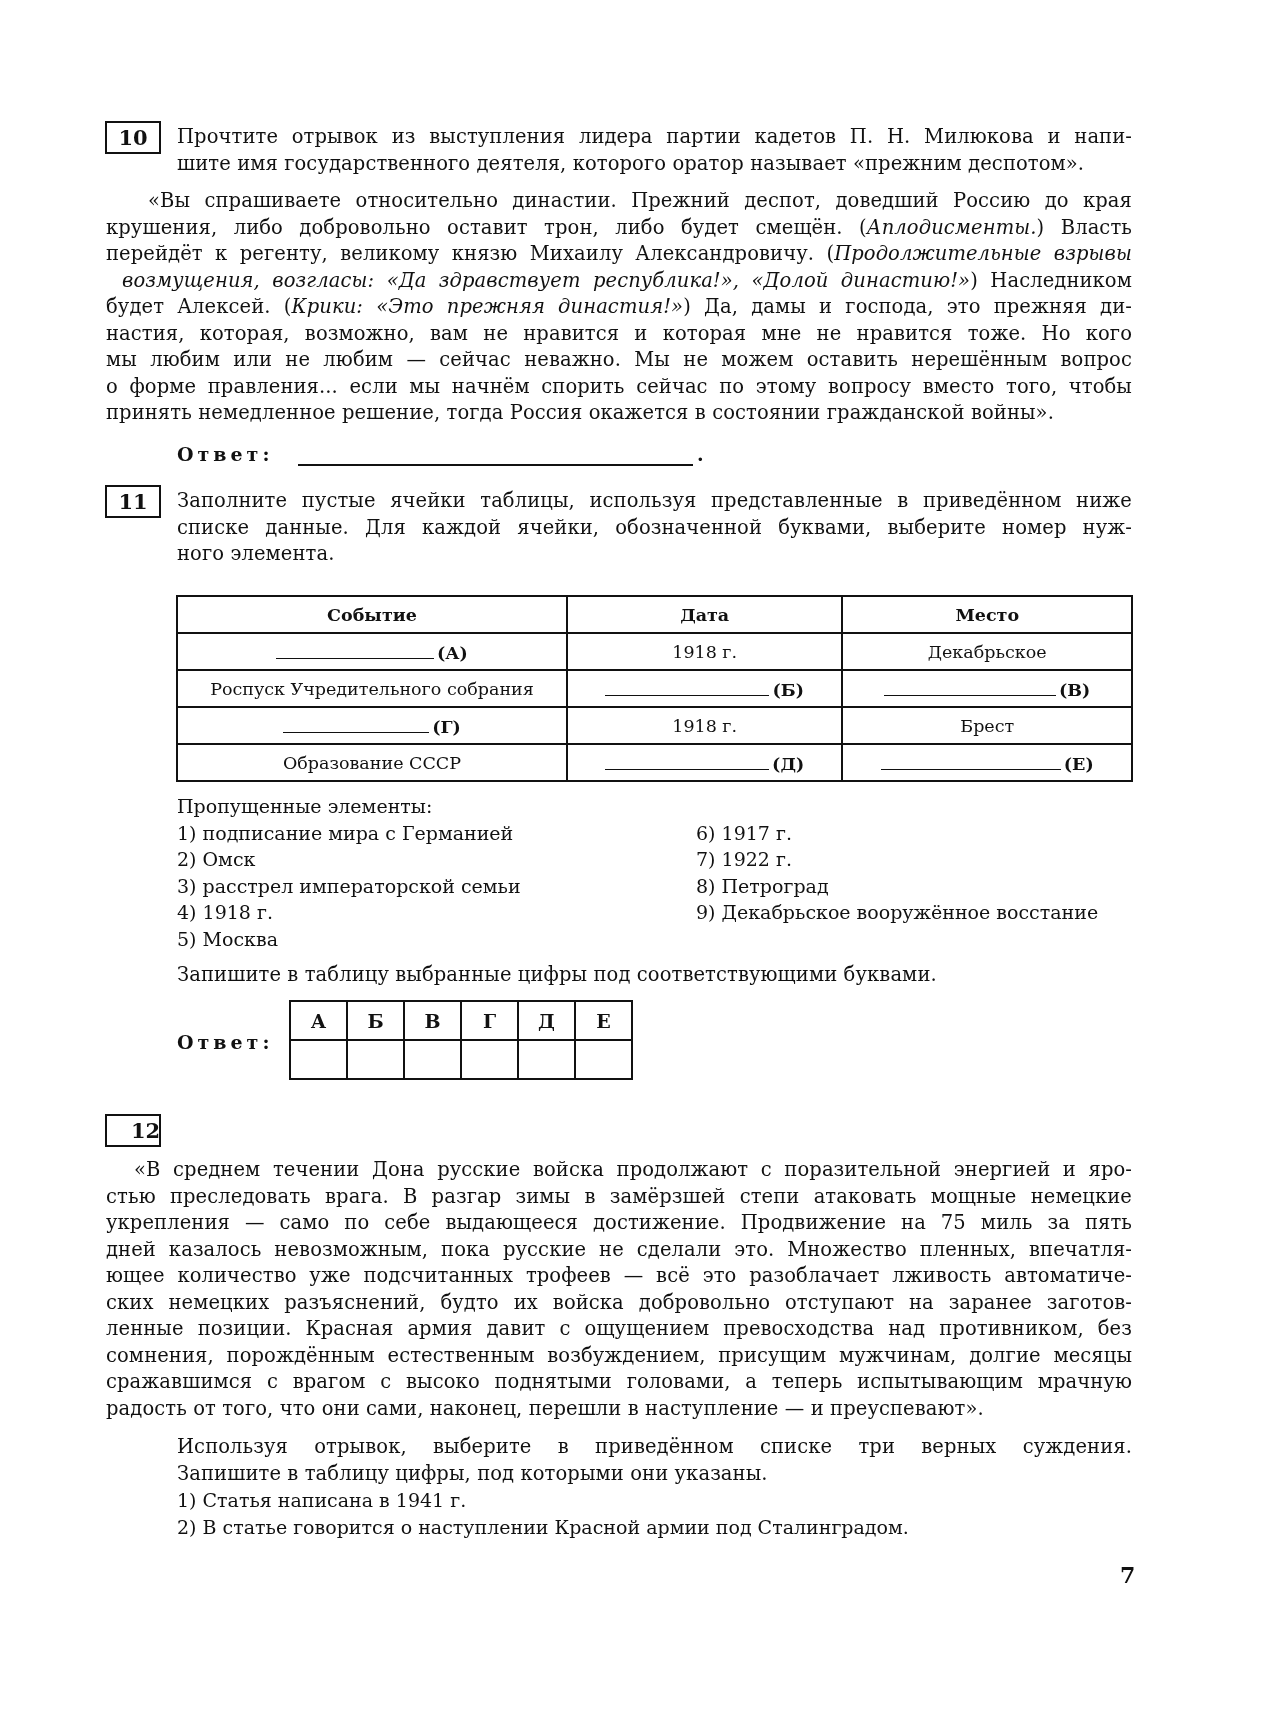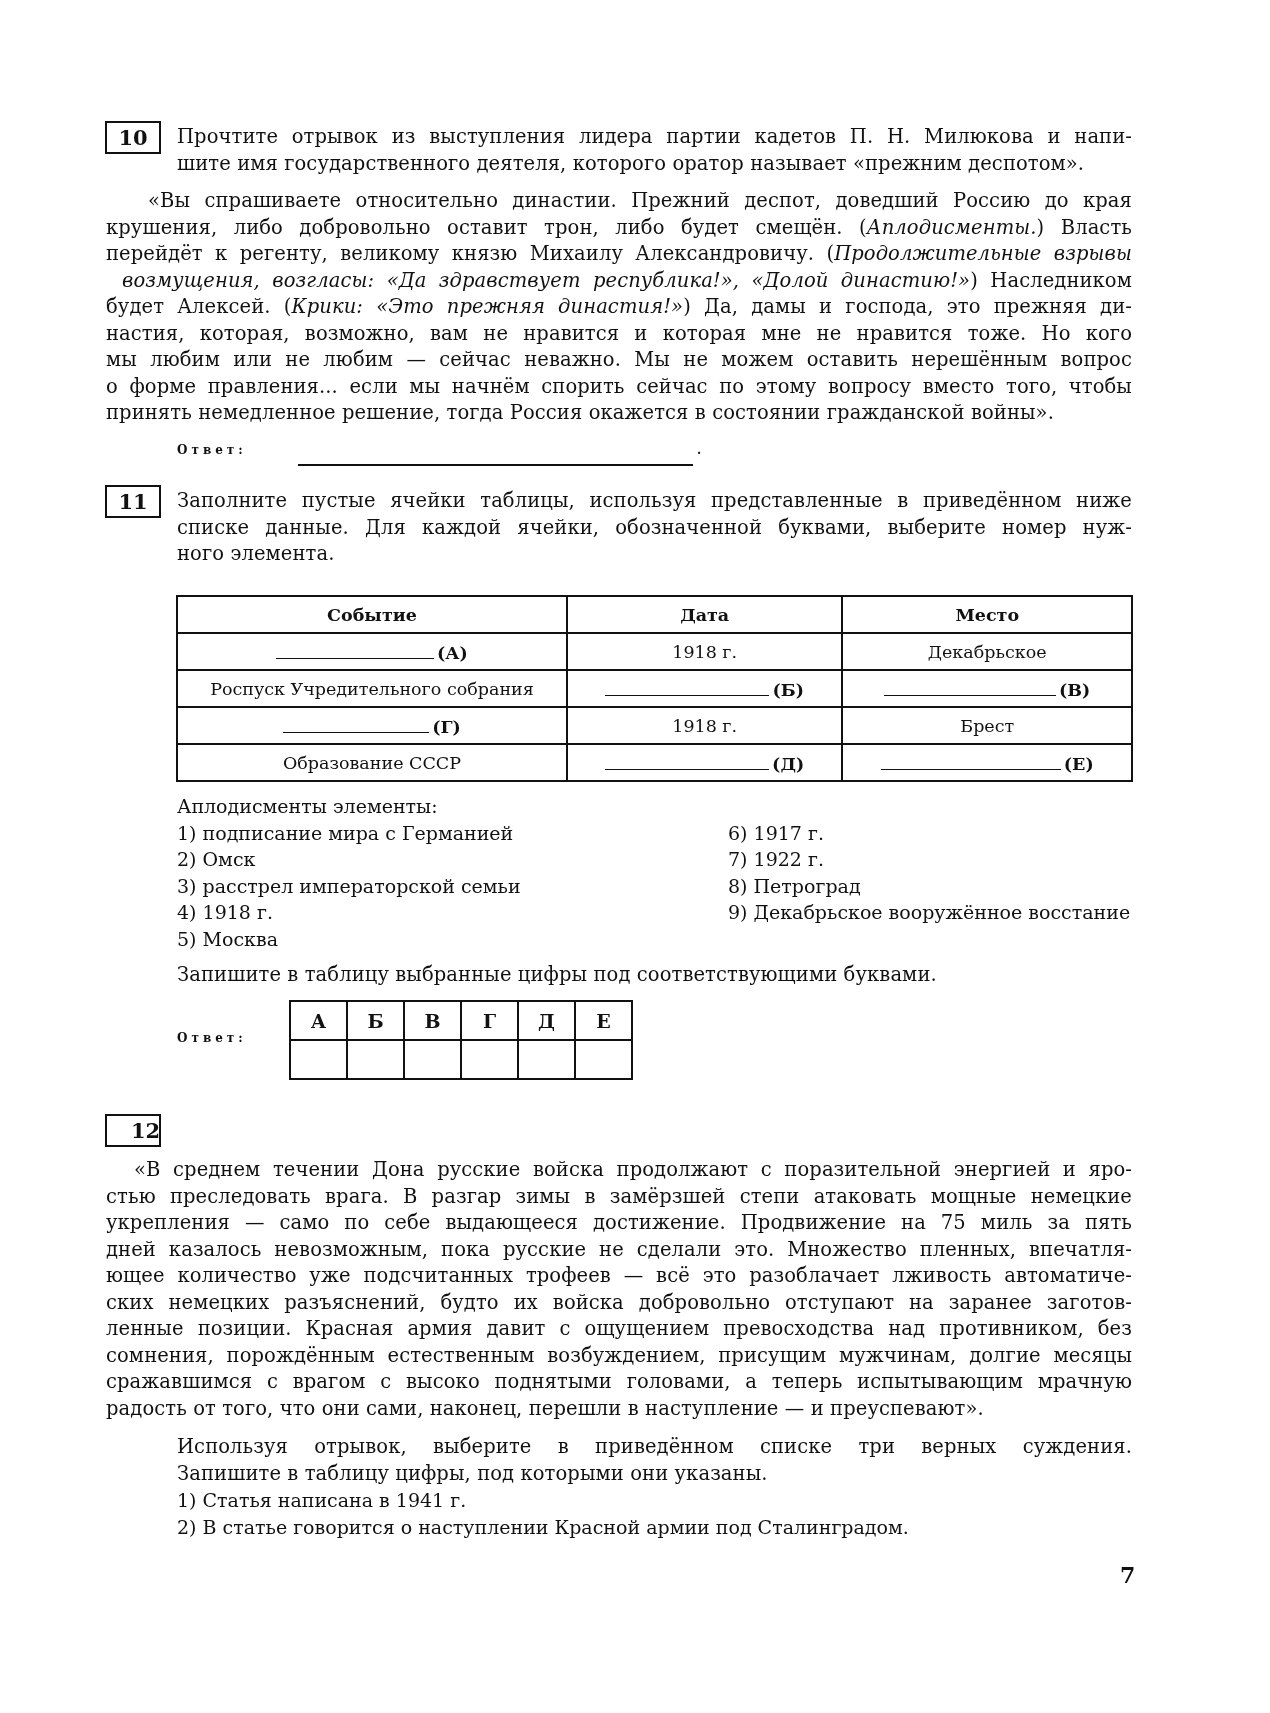--- a/index.html
+++ b/index.html
@@ -24,7 +24,7 @@
   .it { font-style: italic; }
 
   .answer-label {
-    position: absolute; font-size: 12px; font-weight: bold; letter-spacing: 4px;
+    position: absolute; font-size: 19px; font-weight: bold; letter-spacing: 4px;
   }
   .answer-line {
     position: absolute; border-bottom: 2px solid #111; height: 0;

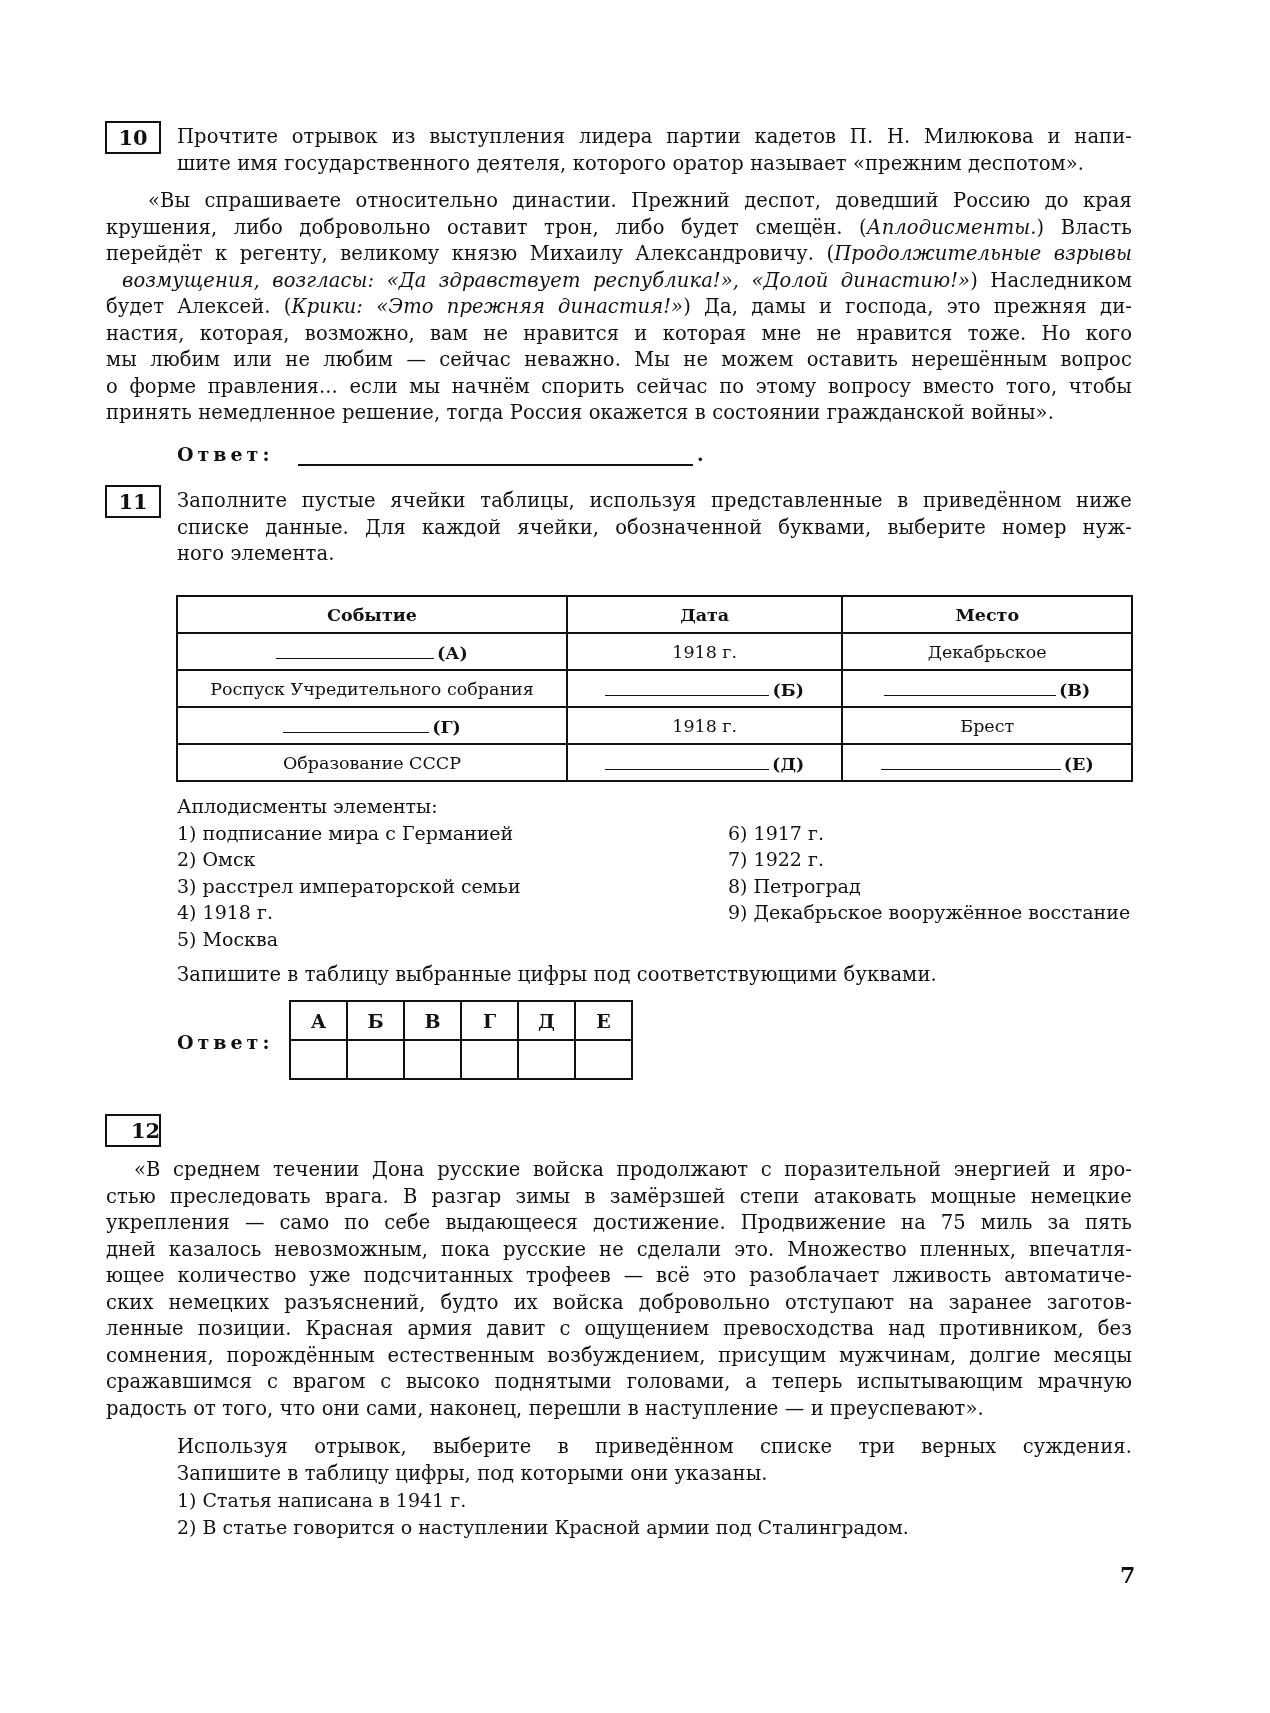--- a/index.html
+++ b/index.html
@@ -126,7 +126,7 @@
   </table>
 
   <div class="list-col" style="left:177px; top:793px;">
-    <div>Аплодисменты элементы:</div>
+    <div>Пропущенные элементы:</div>
     <div>1) подписание мира с Германией</div>
     <div>2) Омск</div>
     <div>3) расстрел императорской семьи</div>

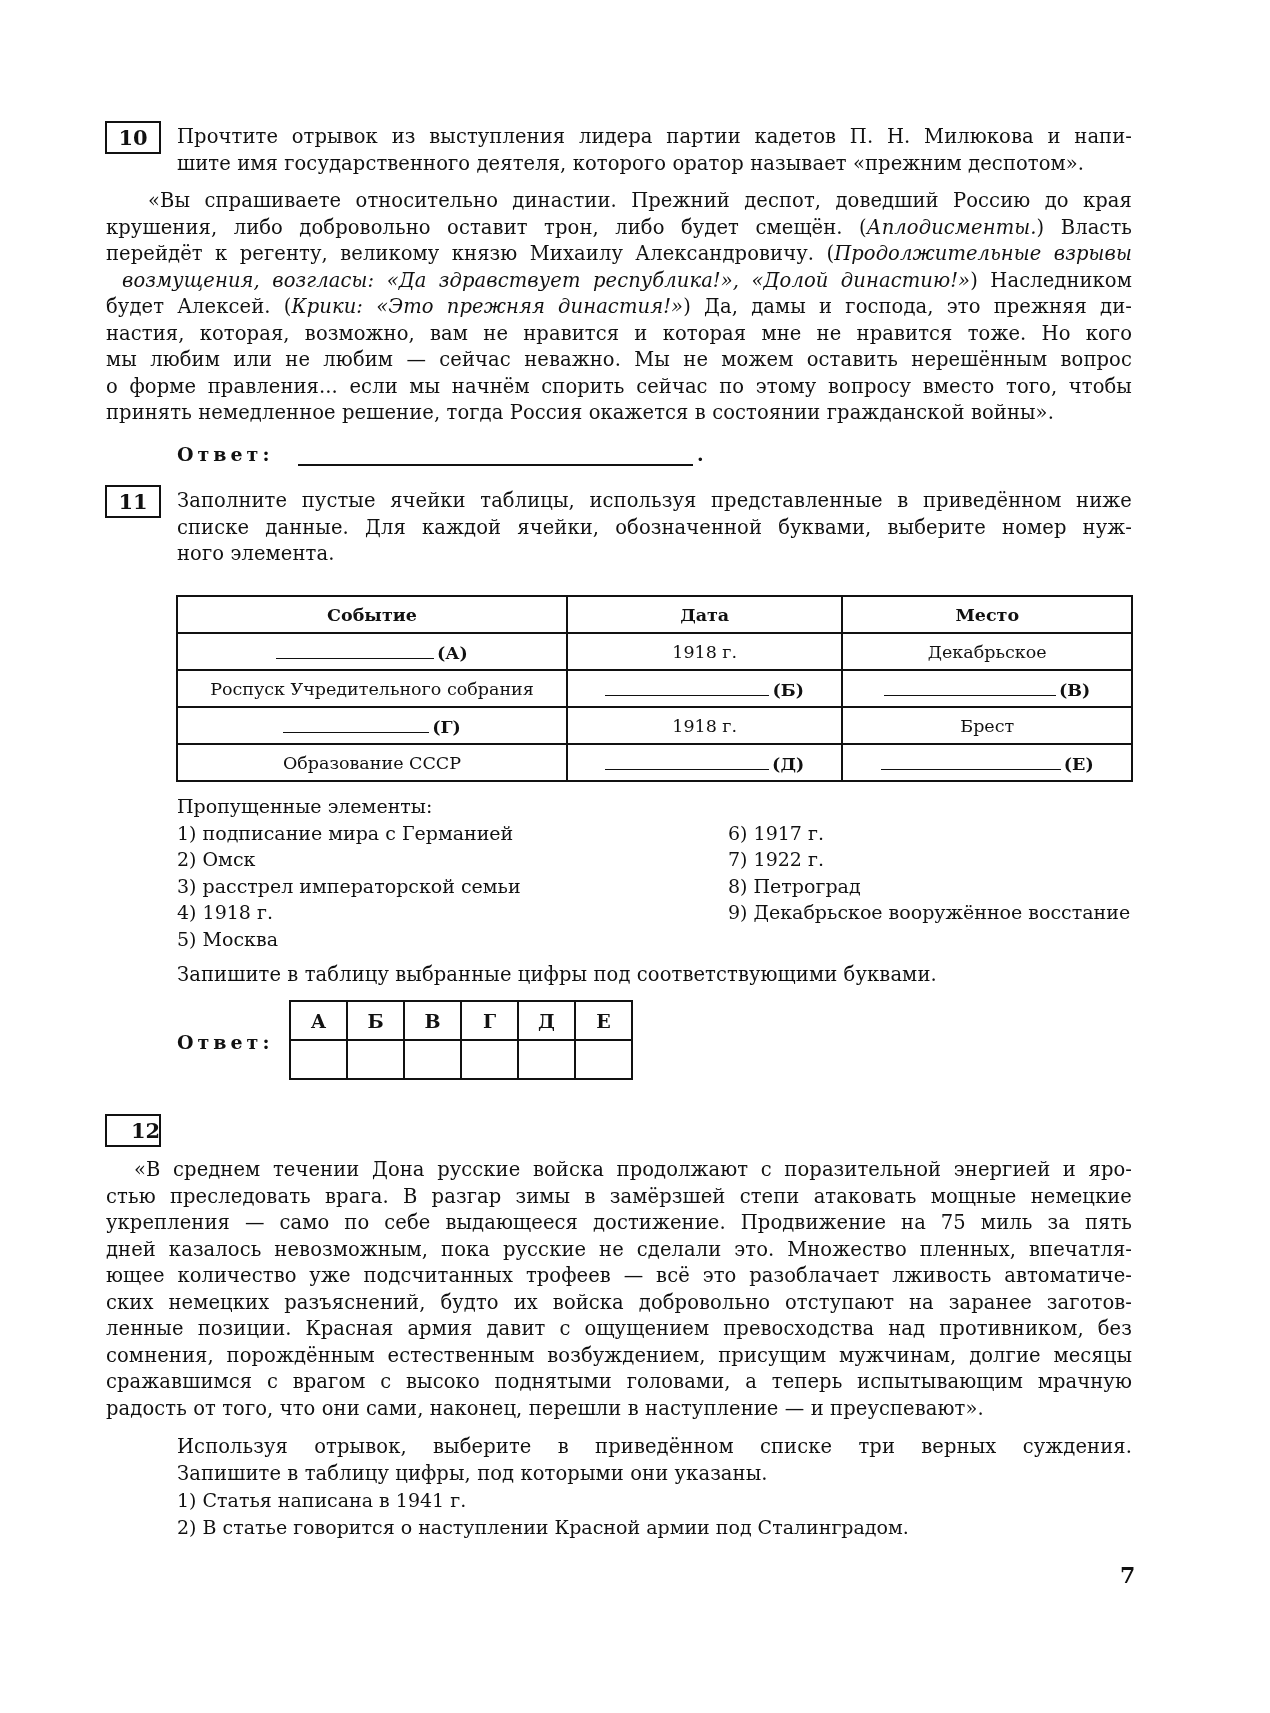--- a/index.html
+++ b/index.html
@@ -133,7 +133,7 @@
     <div>4) 1918 г.</div>
     <div>5) Москва</div>
   </div>
-  <div class="list-col" style="left:696px; top:819.5px;margin-left:32px;">
+  <div class="list-col" style="left:696px; top:819.5px;">
     <div>6) 1917 г.</div>
     <div>7) 1922 г.</div>
     <div>8) Петроград</div>

